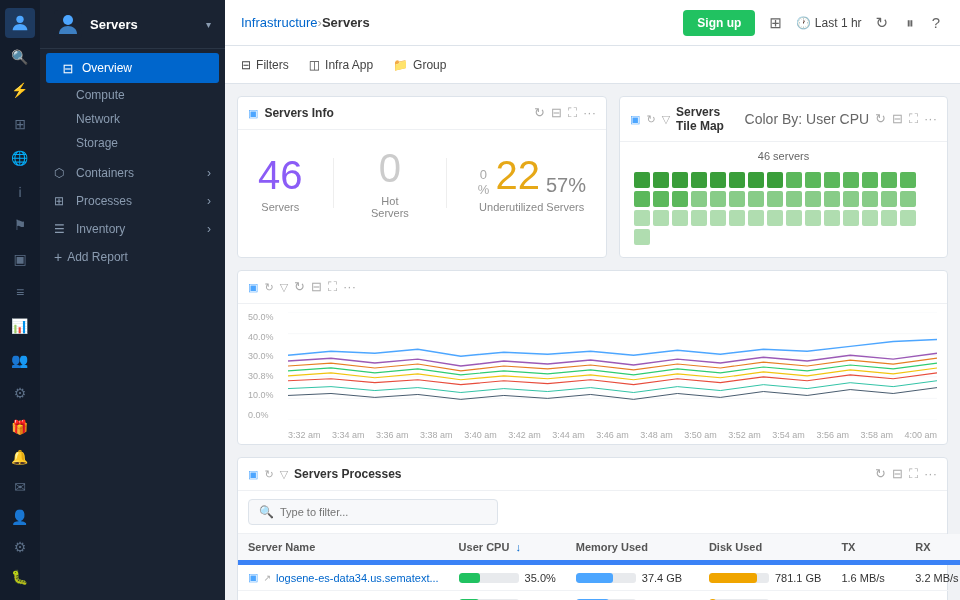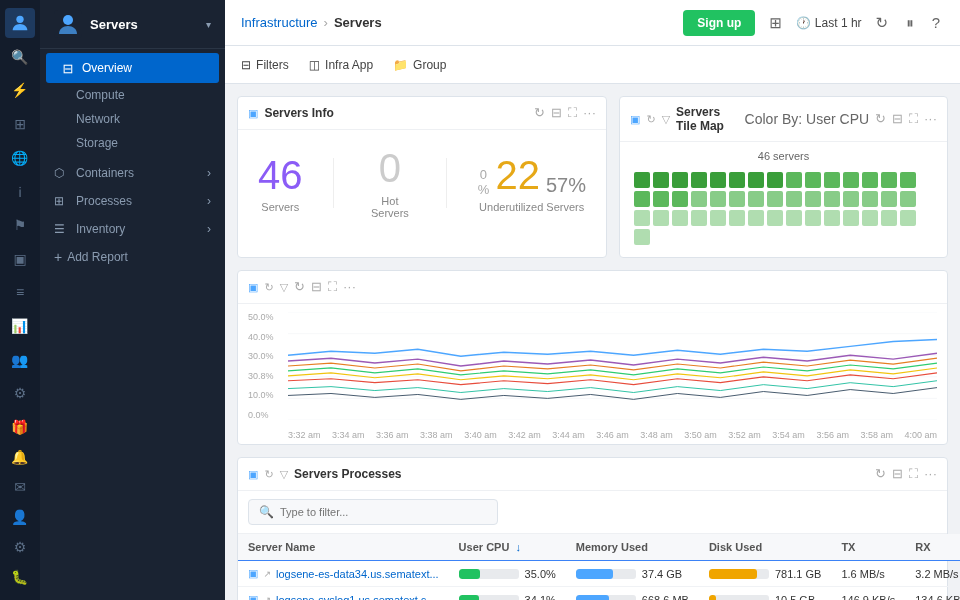--- a/index.html
+++ b/index.html
@@ -26,7 +26,7 @@
 
     
     .topbar { background: #fff; border-bottom: 1px solid #dde3ea; display: flex; align-items: center; padding: 0 16px; height: 46px; flex-shrink: 0; }
-    .topbar-breadcrumb { display: flex; align-items: center; gap: 6px; flex: 1; font-size: 13px; }
+    .topbar-breadcrumb { display: flex; align-items: center; flex: 1; font-size: 13px; }
     .breadcrumb-link { color: #0066cc; cursor: pointer; }
     .breadcrumb-sep { color: #aaa; }
     .breadcrumb-current { color: #333; font-weight: 600; }

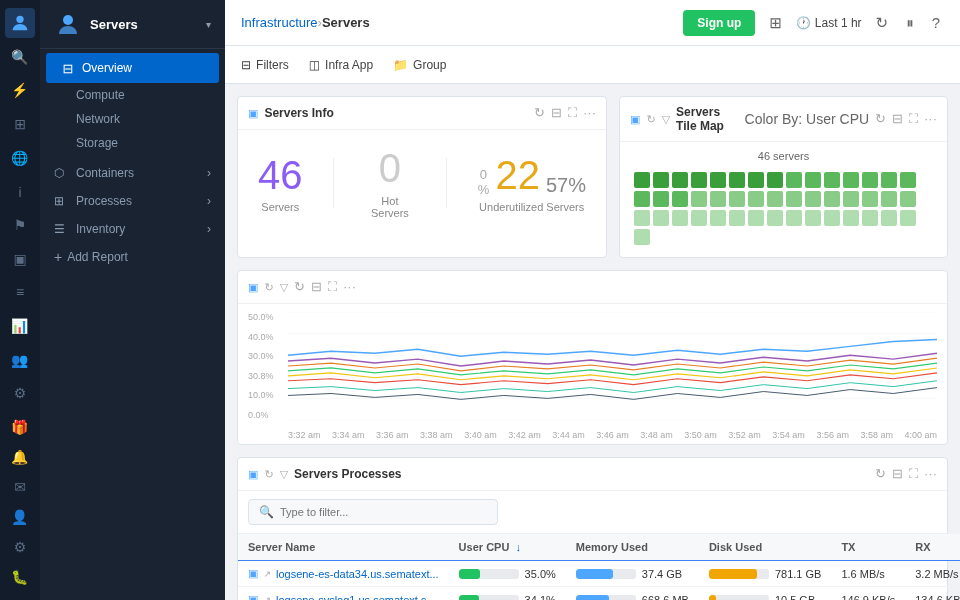--- a/index.html
+++ b/index.html
@@ -85,7 +85,7 @@
 
     
     .data-table { width: 100%; border-collapse: collapse; }
-    .data-table th { background: #f7f8fa; font-size: 11px; color: #555; font-weight: 600; padding: 7px 10px; text-align: left; border-bottom: 1px solid #3b82f6; white-space: nowrap; }
+    .data-table th { background: #f7f8fa; font-size: 11px; color: #555; font-weight: 600; padding: 7px 10px; text-align: left; border-bottom: 5px solid #3b82f6; white-space: nowrap; }
     .data-table td { padding: 6px 10px; font-size: 11px; color: #333; border-bottom: 1px solid #f0f2f5; white-space: nowrap; }
     .sort-arrow { color: #0066cc; margin-left: 3px; }
     .bar-cell { display: flex; align-items: center; gap: 6px; }

